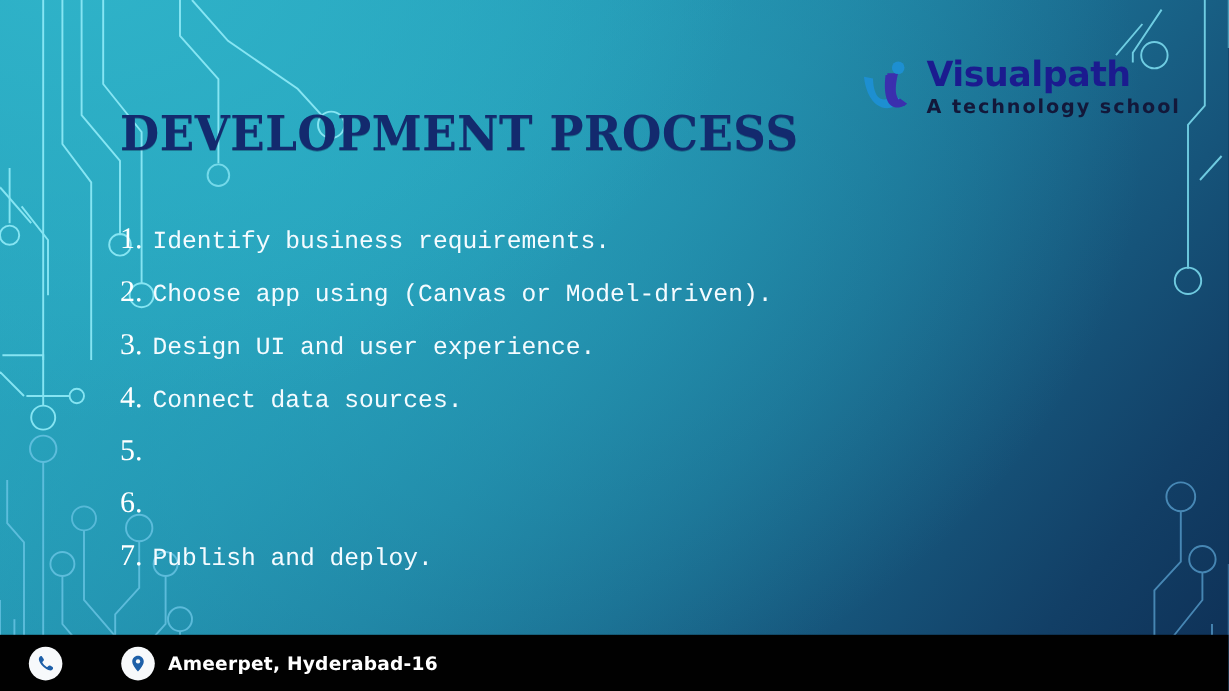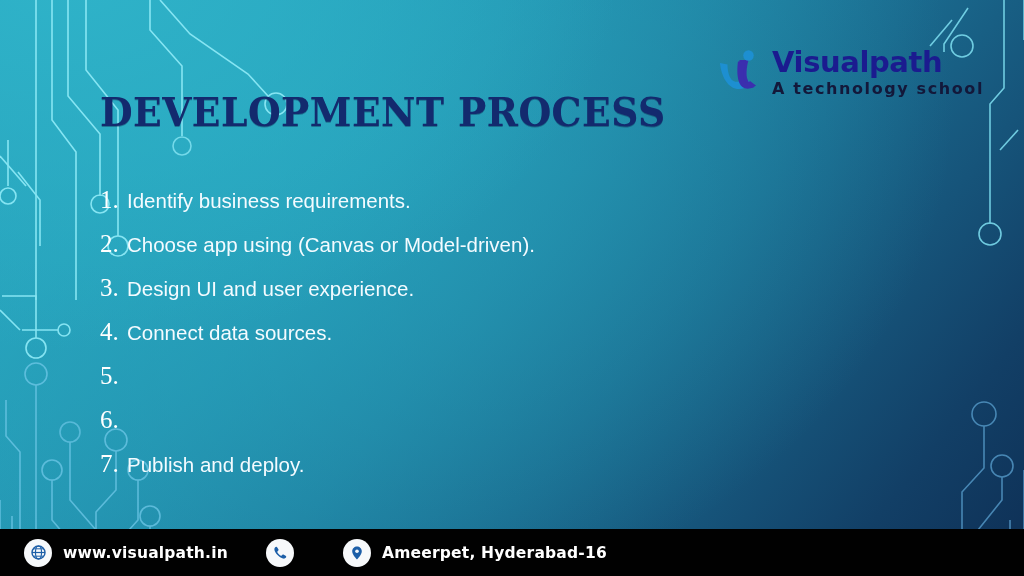--- a/index.html
+++ b/index.html
@@ -69,7 +69,7 @@
     right:38px;
     top:48px;
     display:flex;
-    align-items:flex-start;
+    align-items:flex-end;
     gap:7px;
   }
   .logo-mark { width:48px; height:48px; flex:0 0 48px; }

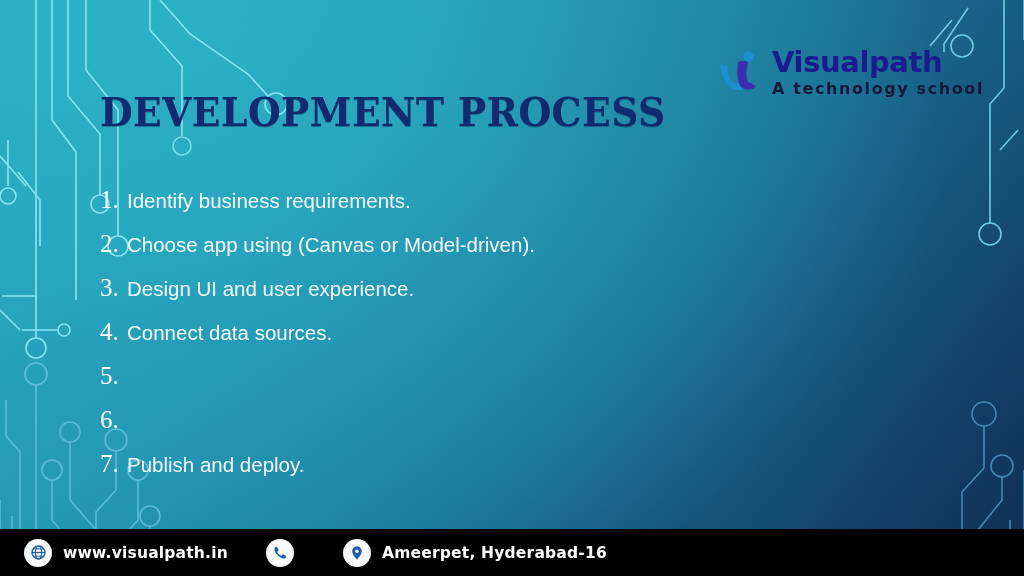--- a/index.html
+++ b/index.html
@@ -58,7 +58,7 @@
     min-width:27px;
   }
   .step-text {
-    font-family:Liberation Sans, sans-serif;
+    font-family:Liberation Mono, monospace;
     font-size:20.5px;
     color:#f4fbff;
     line-height:1;

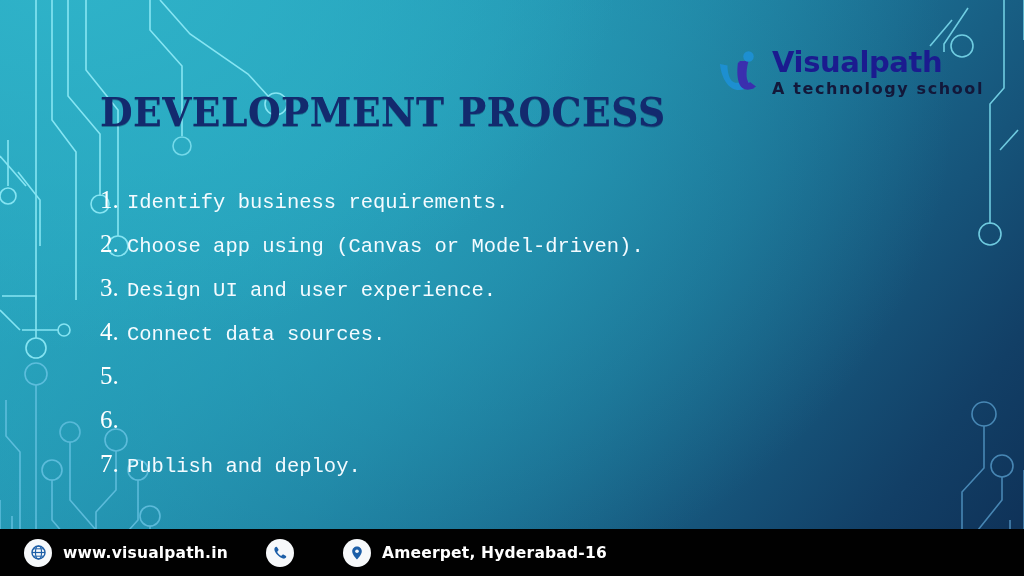--- a/index.html
+++ b/index.html
@@ -241,18 +241,6 @@
 
   <div class="footer">
 
-    <div class="fitem globe">
-      <span class="ficon">
-        <svg width="17" height="17" viewBox="0 0 24 24" xmlns="http://www.w3.org/2000/svg">
-          <circle cx="12" cy="12" r="9.2" fill="none" stroke="#1d5fa8" stroke-width="2"></circle>
-          <ellipse cx="12" cy="12" rx="4.3" ry="9.2" fill="none" stroke="#1d5fa8" stroke-width="1.7"></ellipse>
-          <line x1="2.8" y1="12" x2="21.2" y2="12" stroke="#1d5fa8" stroke-width="1.7"></line>
-          <line x1="4.4" y1="6.8" x2="19.6" y2="6.8" stroke="#1d5fa8" stroke-width="1.4"></line>
-          <line x1="4.4" y1="17.2" x2="19.6" y2="17.2" stroke="#1d5fa8" stroke-width="1.4"></line>
-        </svg>
-      </span>
-      <span class="flabel">www.visualpath.in</span>
-    </div>
 
     <div class="fitem phone">
       <span class="ficon">

